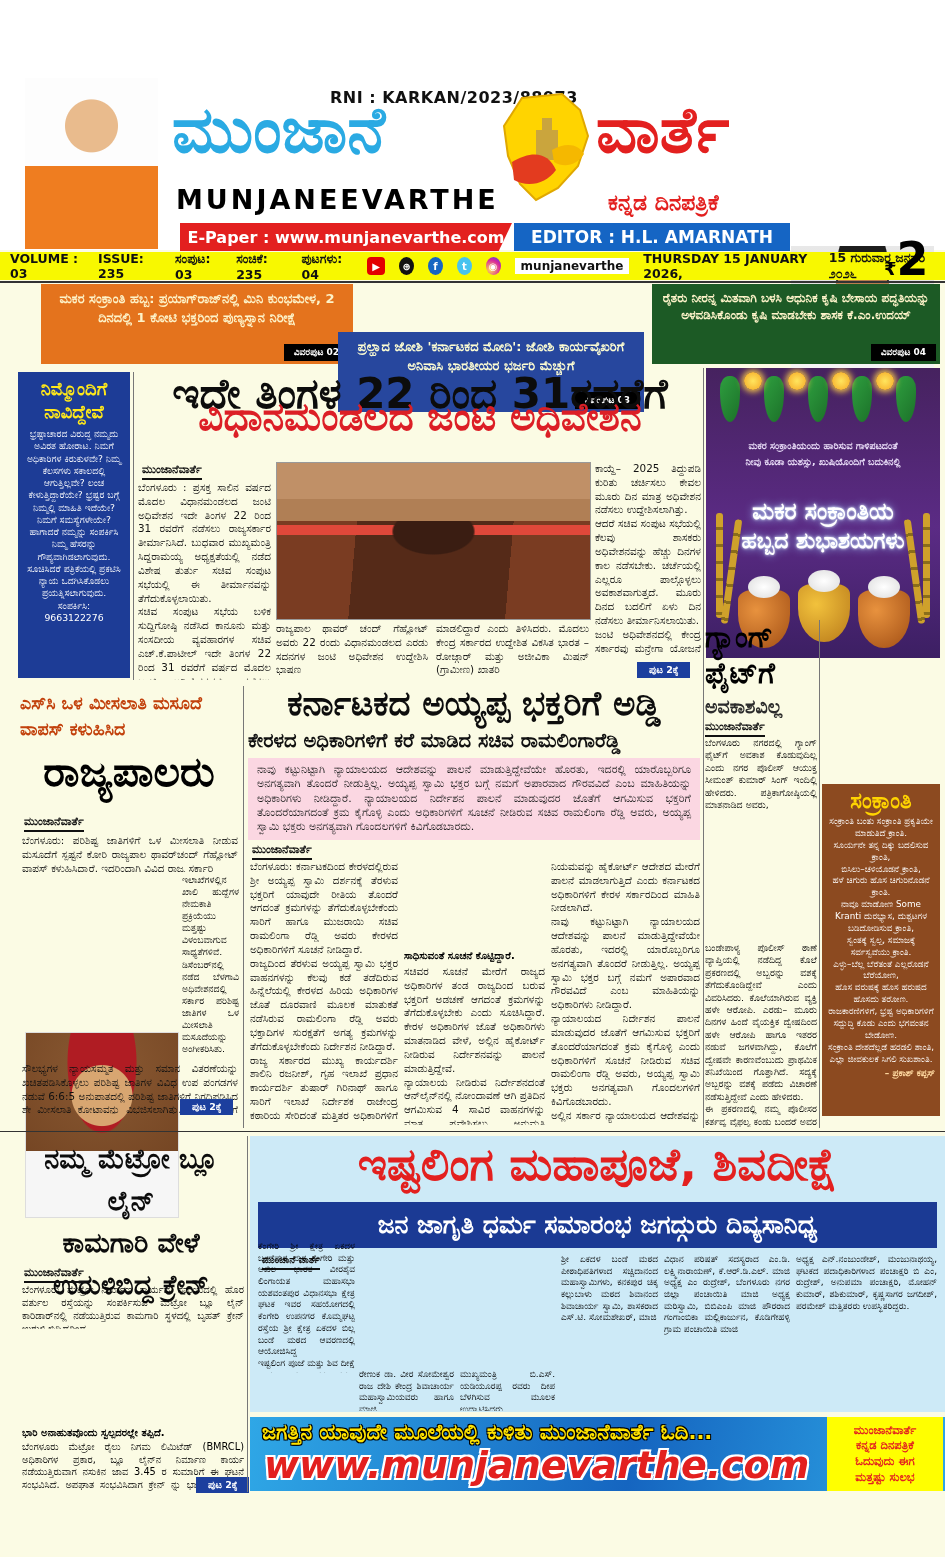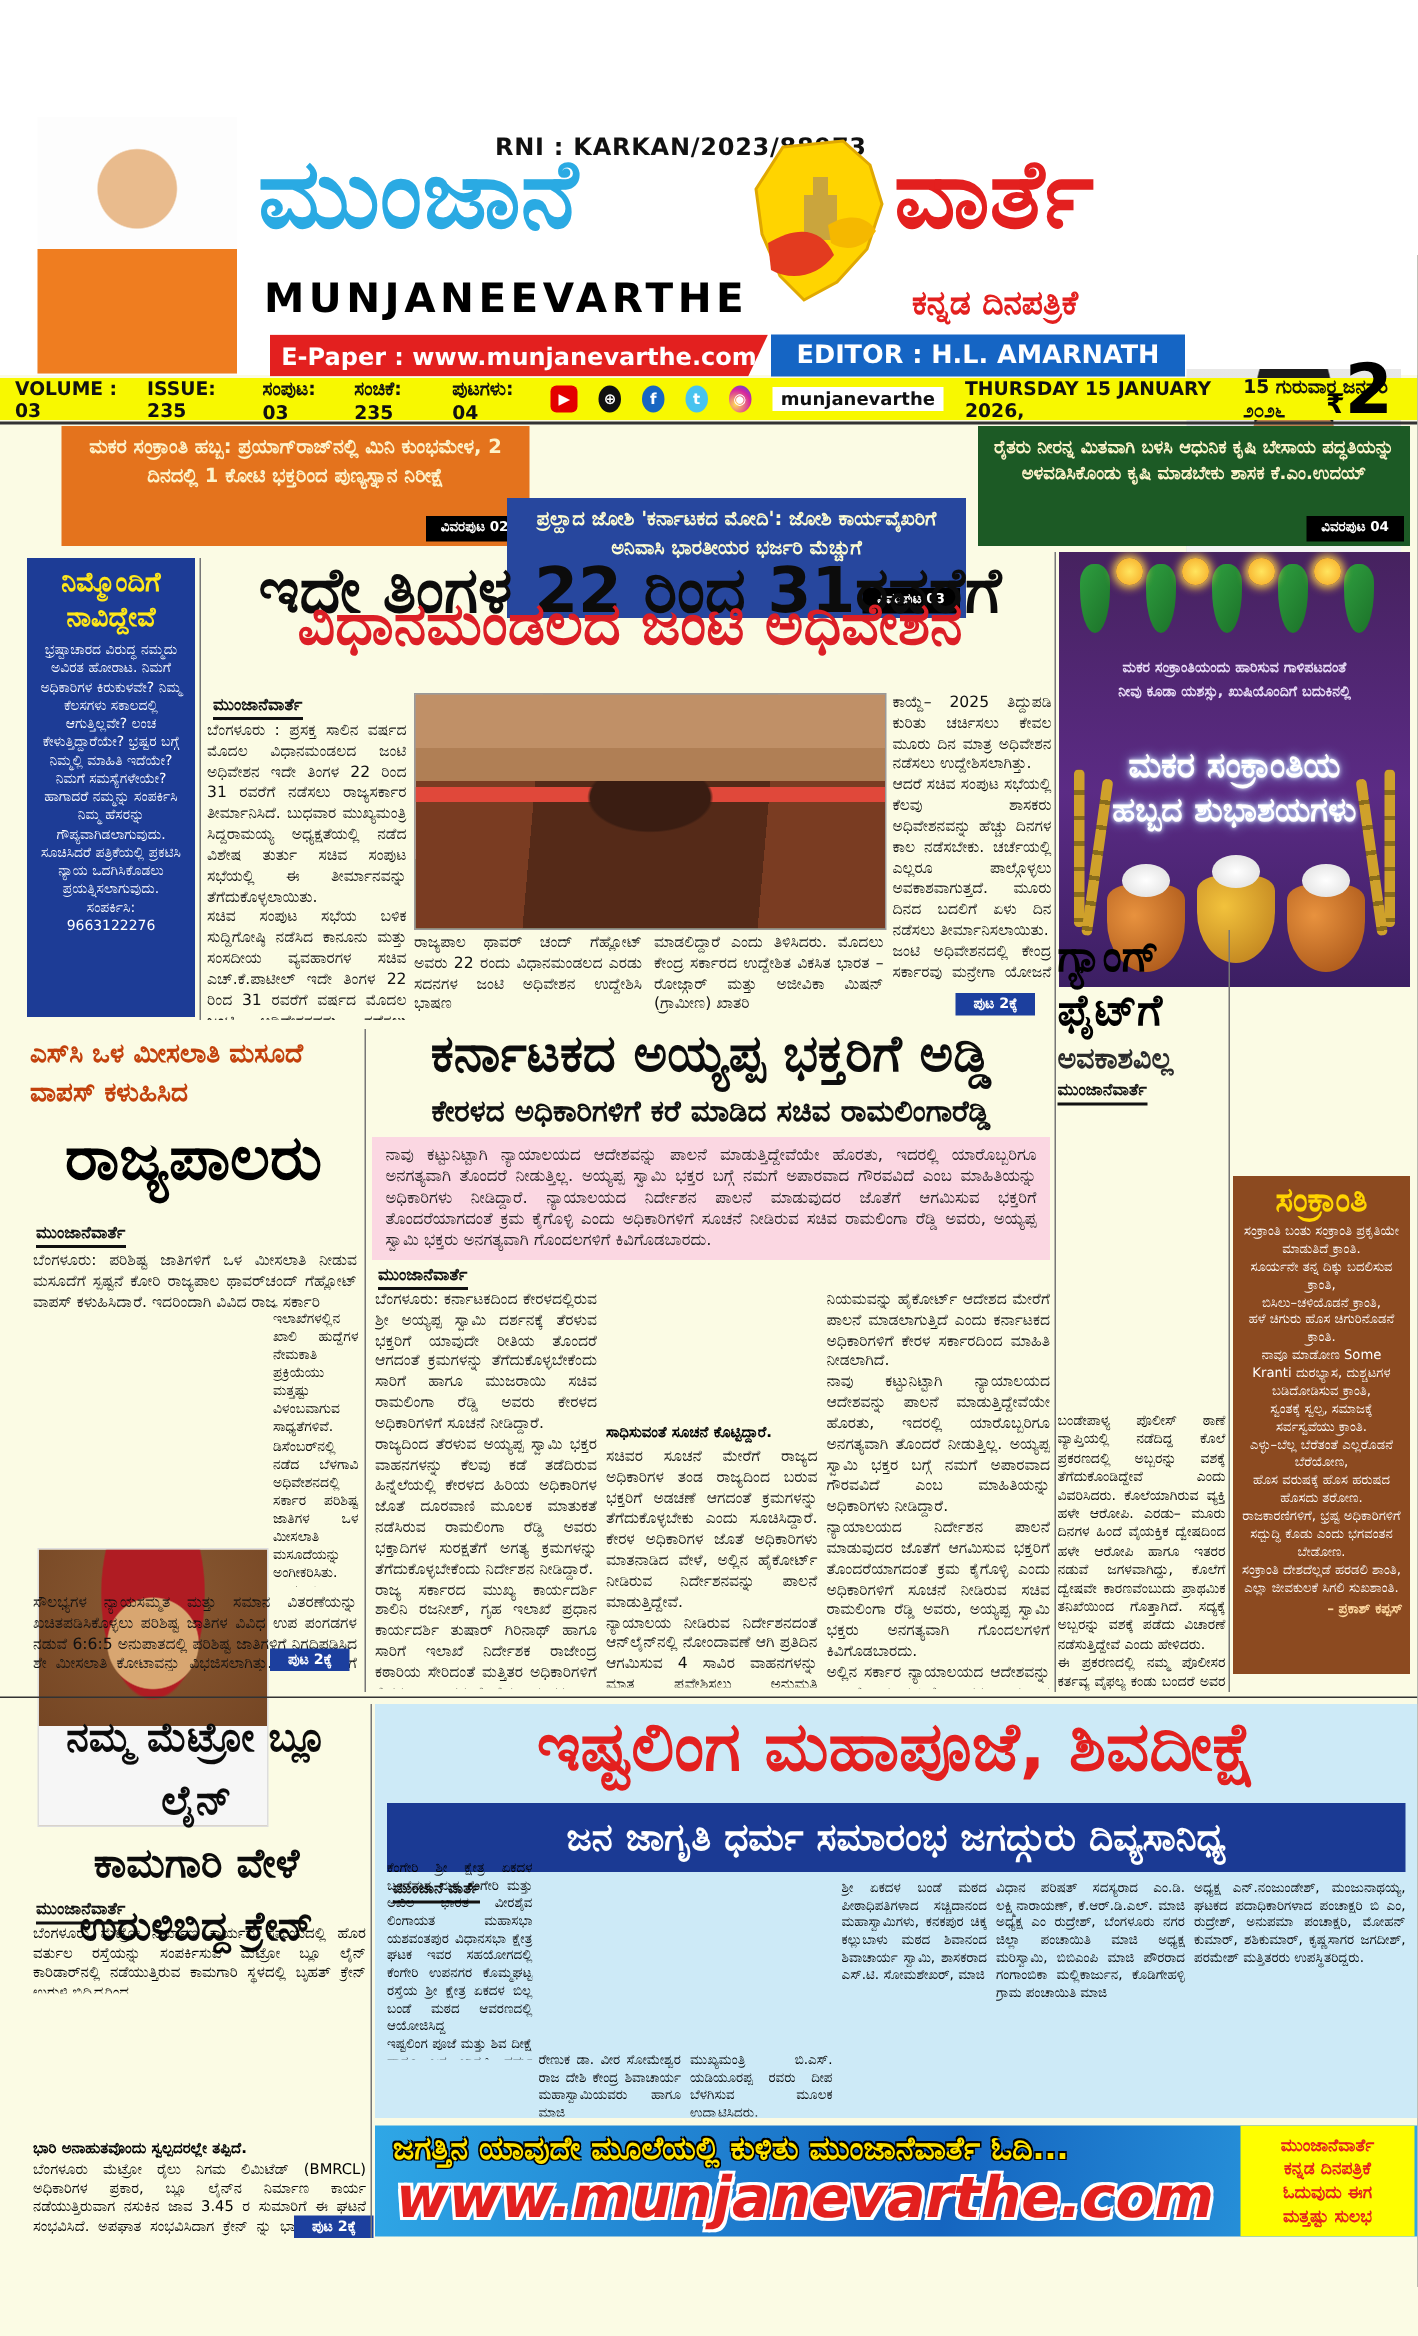--- a/index.html
+++ b/index.html
@@ -105,7 +105,7 @@
   #gov-tag{left:180px;top:1099px;}
   
   #ayy-hl{left:248px;top:686px;width:452px;font-size:34px;font-weight:900;color:#0d0d0d;text-align:center;line-height:1.05;}
-  #ayy-sub{left:248px;top:729px;width:452px;font-size:19.5px;font-weight:bold;color:#111;text-align:center;}
+  #ayy-sub{left:248px;top:729px;width:452px;font-size:19.5px;font-weight:bold;color:#111;text-align:left;}
   #ayy-quote{left:248px;top:758px;width:452px;height:82px;background:#fbd7e2;font-size:11px;line-height:1.3;
     padding:5px 9px;box-sizing:border-box;color:#222;}
   #ayy-byline{left:252px;top:843px;}

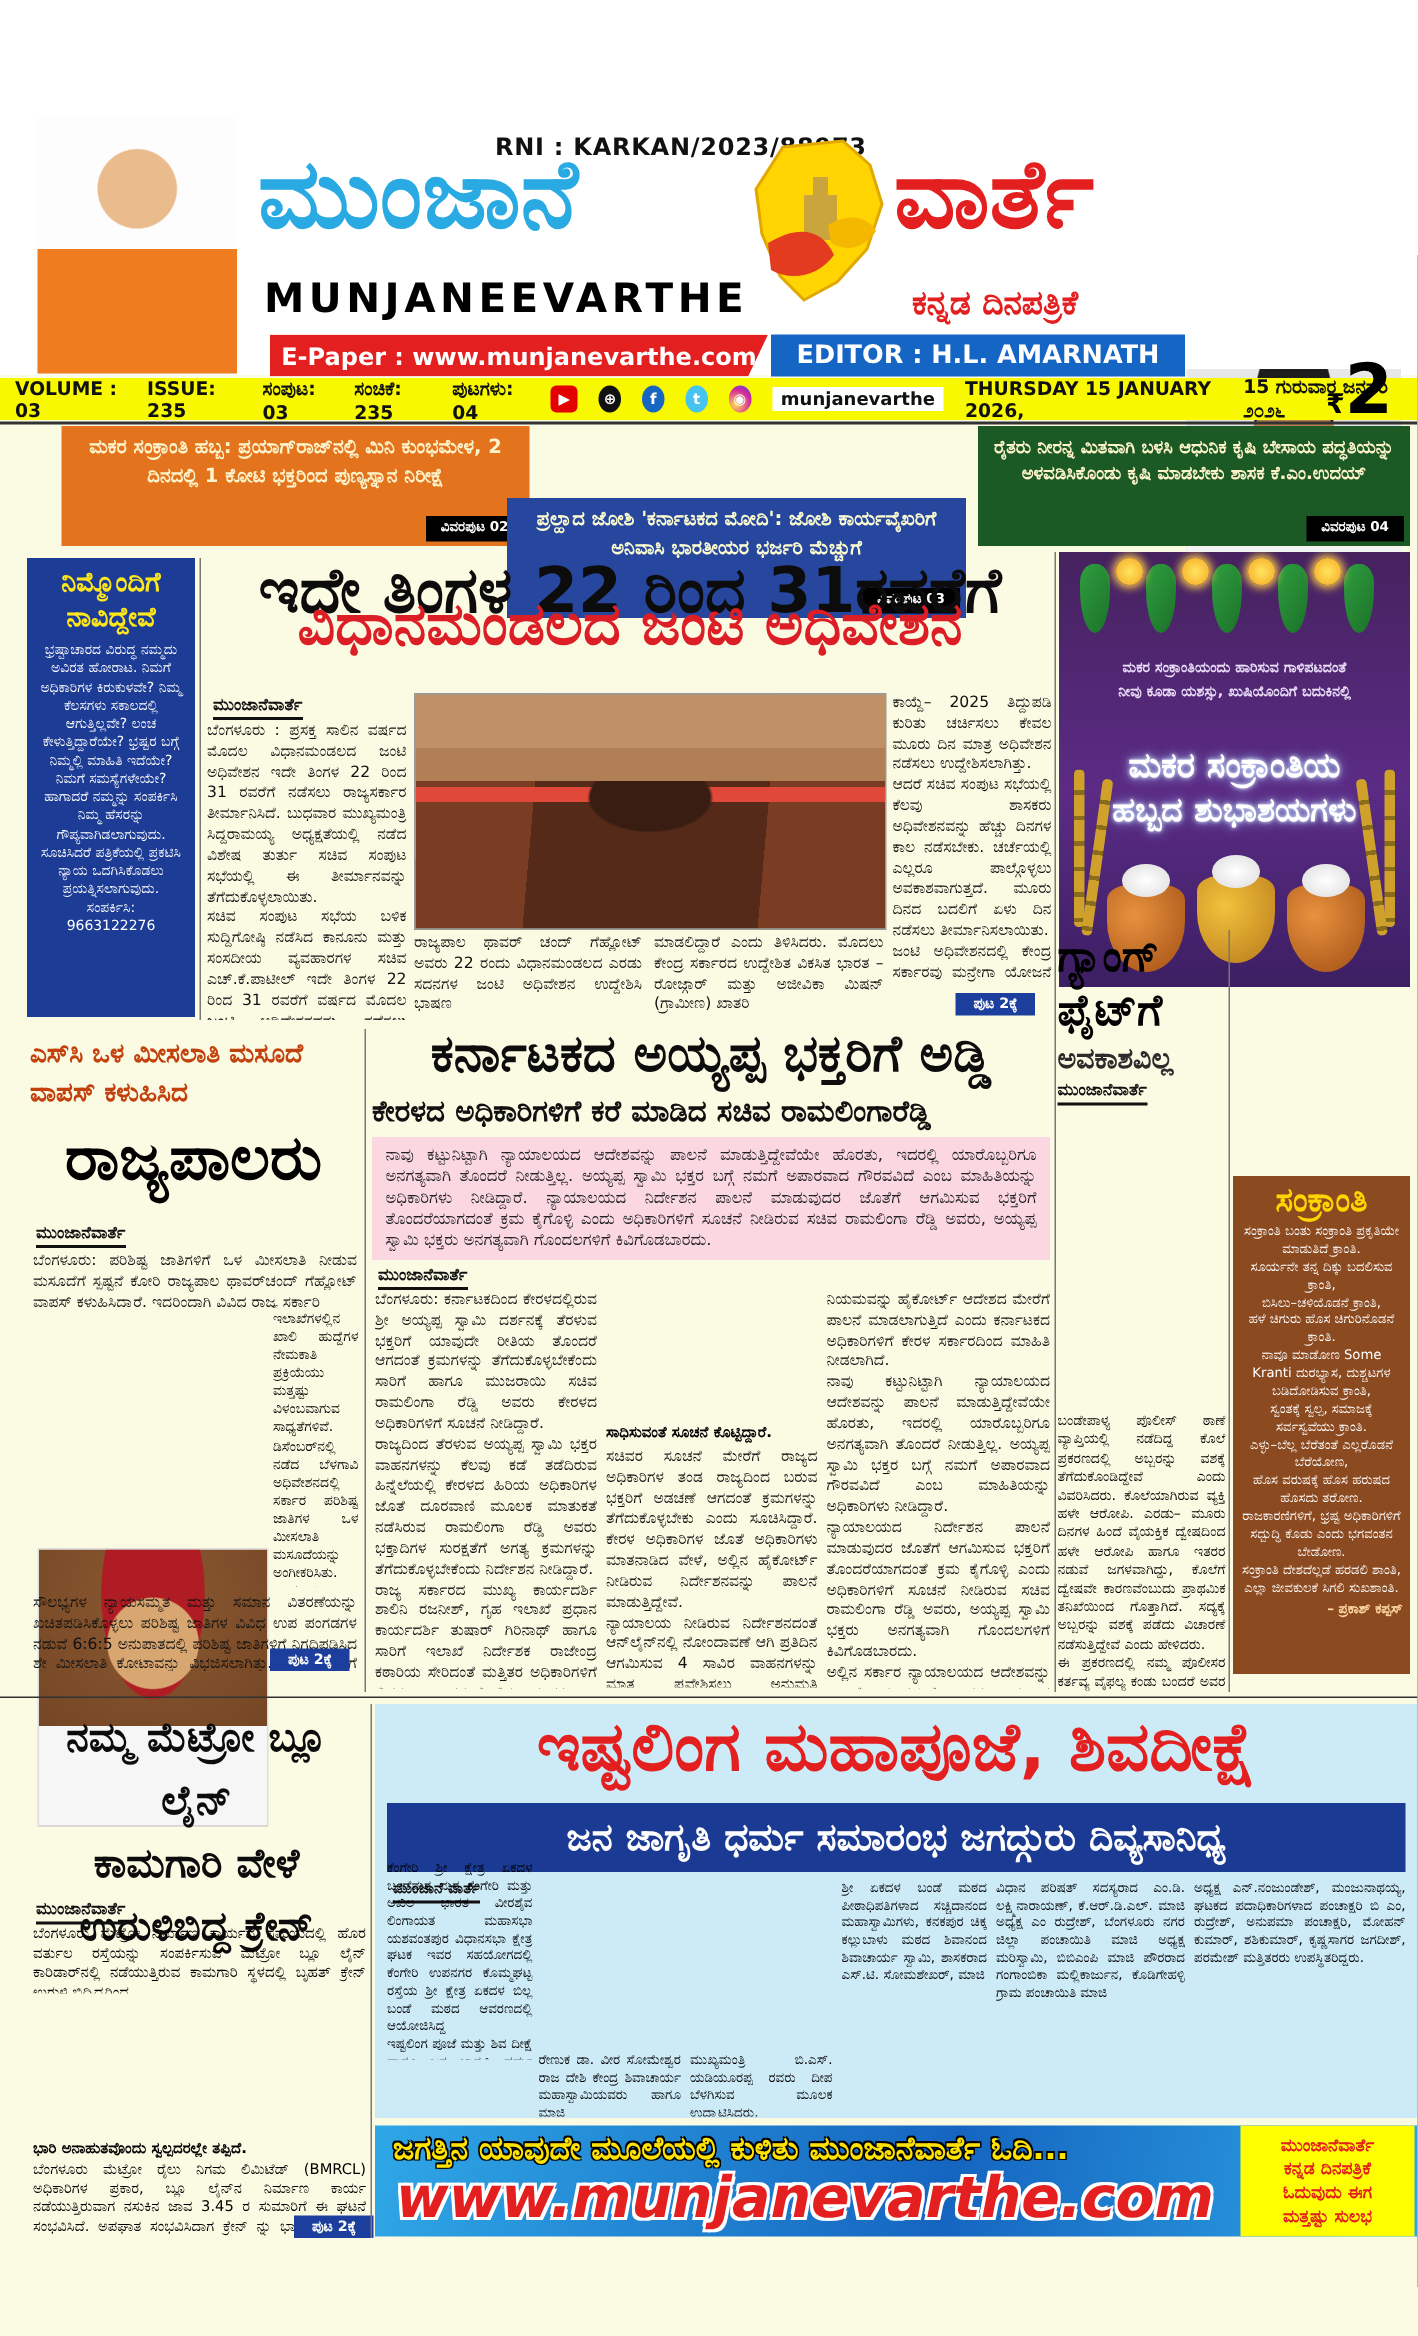--- a/index.html
+++ b/index.html
@@ -306,6 +306,7 @@
   <div id="gang-h2" class="abs">ಫೈಟ್‌ಗೆ</div>
   <div id="gang-h3" class="abs">ಅವಕಾಶವಿಲ್ಲ</div>
   <span id="gang-byline" class="abs byline">ಮುಂಜಾನೆವಾರ್ತೆ</span>
+  <div id="gang-p1" class="abs just clip">ಬೆಂಗಳೂರು ನಗರದಲ್ಲಿ ಗ್ಯಾಂಗ್ ಫೈಟ್‌ಗೆ ಅವಕಾಶ ಕೊಡುವುದಿಲ್ಲ ಎಂದು ನಗರ ಪೊಲೀಸ್ ಆಯುಕ್ತ ಸೀಮಂತ್ ಕುಮಾರ್ ಸಿಂಗ್ ಇಂದಿಲ್ಲಿ ಹೇಳಿದರು. ಪತ್ರಿಕಾಗೋಷ್ಠಿಯಲ್ಲಿ ಮಾತನಾಡಿದ ಅವರು,</div>
   <div id="police-photo" class="abs photo"></div>
   <div id="gang-p2" class="abs just pre clip">ಬಂಡೇಪಾಳ್ಯ ಪೊಲೀಸ್ ಠಾಣೆ ವ್ಯಾಪ್ತಿಯಲ್ಲಿ ನಡೆದಿದ್ದ ಕೊಲೆ ಪ್ರಕರಣದಲ್ಲಿ ಅಬ್ಬರನ್ನು ವಶಕ್ಕೆ ತೆಗೆದುಕೊಂಡಿದ್ದೇವೆ ಎಂದು ವಿವರಿಸಿದರು. ಕೊಲೆಯಾಗಿರುವ ವ್ಯಕ್ತಿ ಹಳೇ ಆರೋಪಿ. ಎರಡು– ಮೂರು ದಿನಗಳ ಹಿಂದೆ ವೈಯಕ್ತಿಕ ದ್ವೇಷದಿಂದ ಹಳೇ ಆರೋಪಿ ಹಾಗೂ ಇತರರ ನಡುವೆ ಜಗಳವಾಗಿದ್ದು, ಕೊಲೆಗೆ ದ್ವೇಷವೇ ಕಾರಣವೆಂಬುದು ಪ್ರಾಥಮಿಕ ತನಿಖೆಯಿಂದ ಗೊತ್ತಾಗಿದೆ. ಸದ್ಯಕ್ಕೆ ಅಬ್ಬರನ್ನು ವಶಕ್ಕೆ ಪಡೆದು ವಿಚಾರಣೆ ನಡೆಸುತ್ತಿದ್ದೇವೆ ಎಂದು ಹೇಳಿದರು.
 ಈ ಪ್ರಕರಣದಲ್ಲಿ ನಮ್ಮ ಪೊಲೀಸರ ಕರ್ತವ್ಯ ವೈಫಲ್ಯ ಕಂಡು ಬಂದರೆ ಅವರ ಮೇಲೂ ಸಹ ಕ್ರಮ ಕೈಗೊಳ್ಳುವುದಾಗಿ ಇದೇ ವೇಳೆ ಅವರು ತಿಳಿಸಿದರು.</div>

